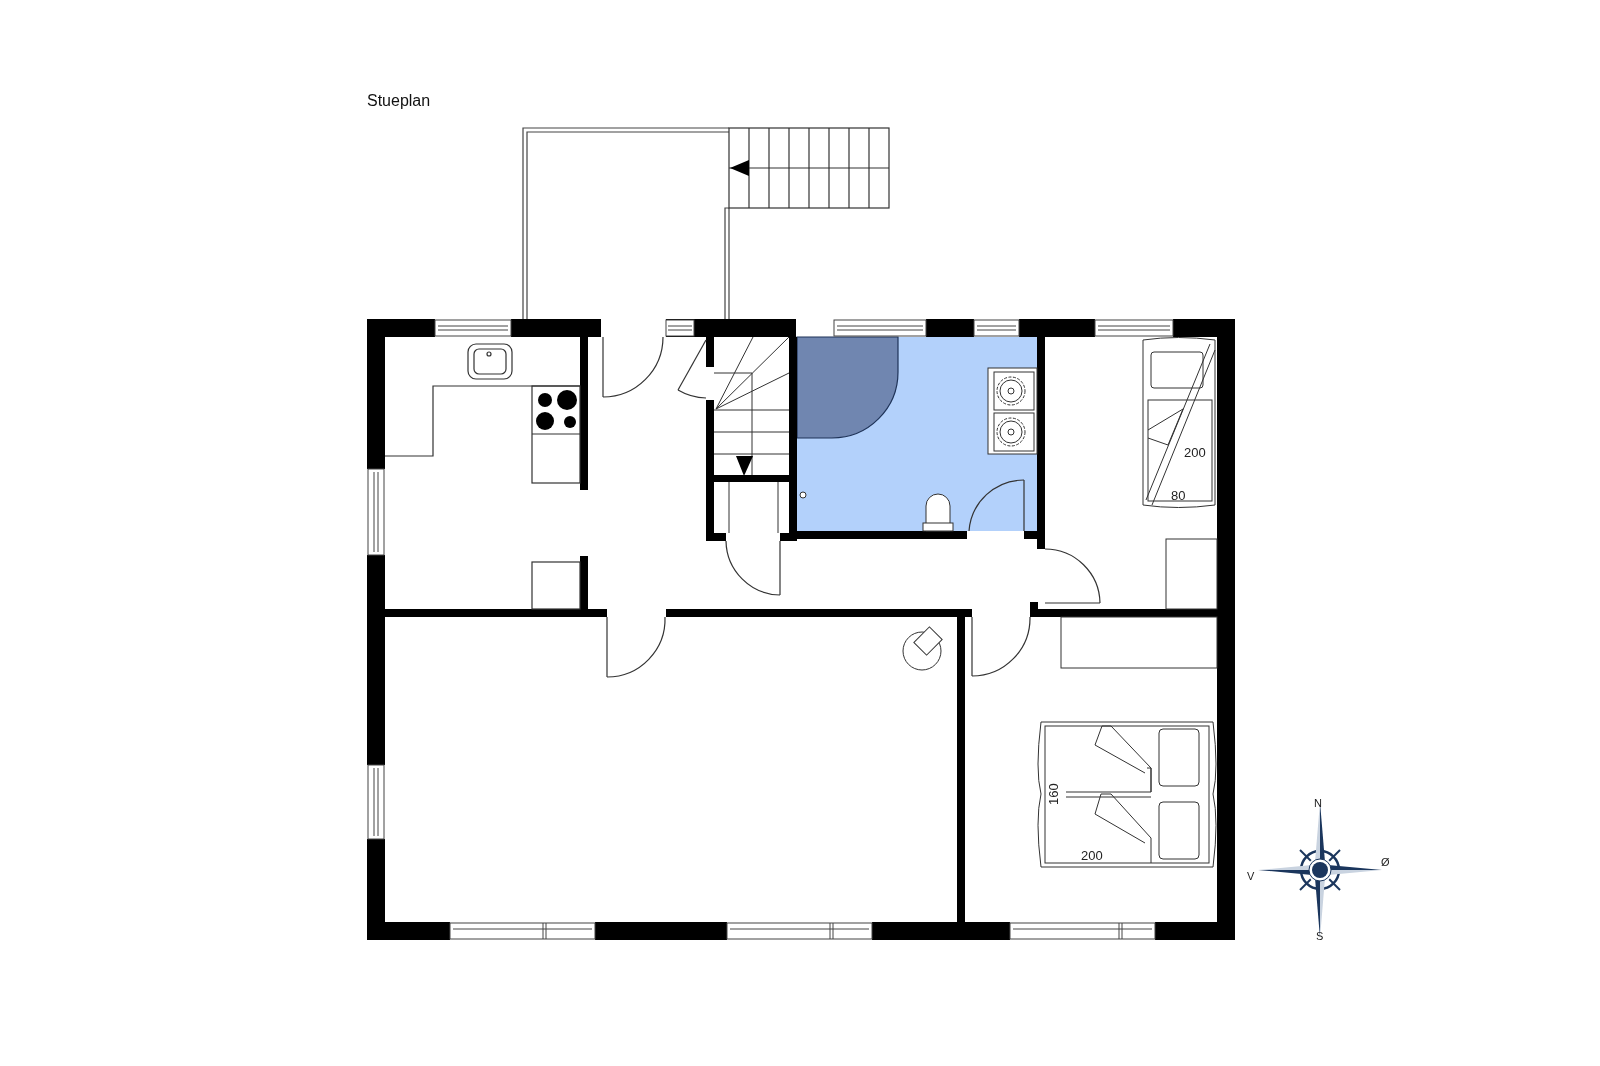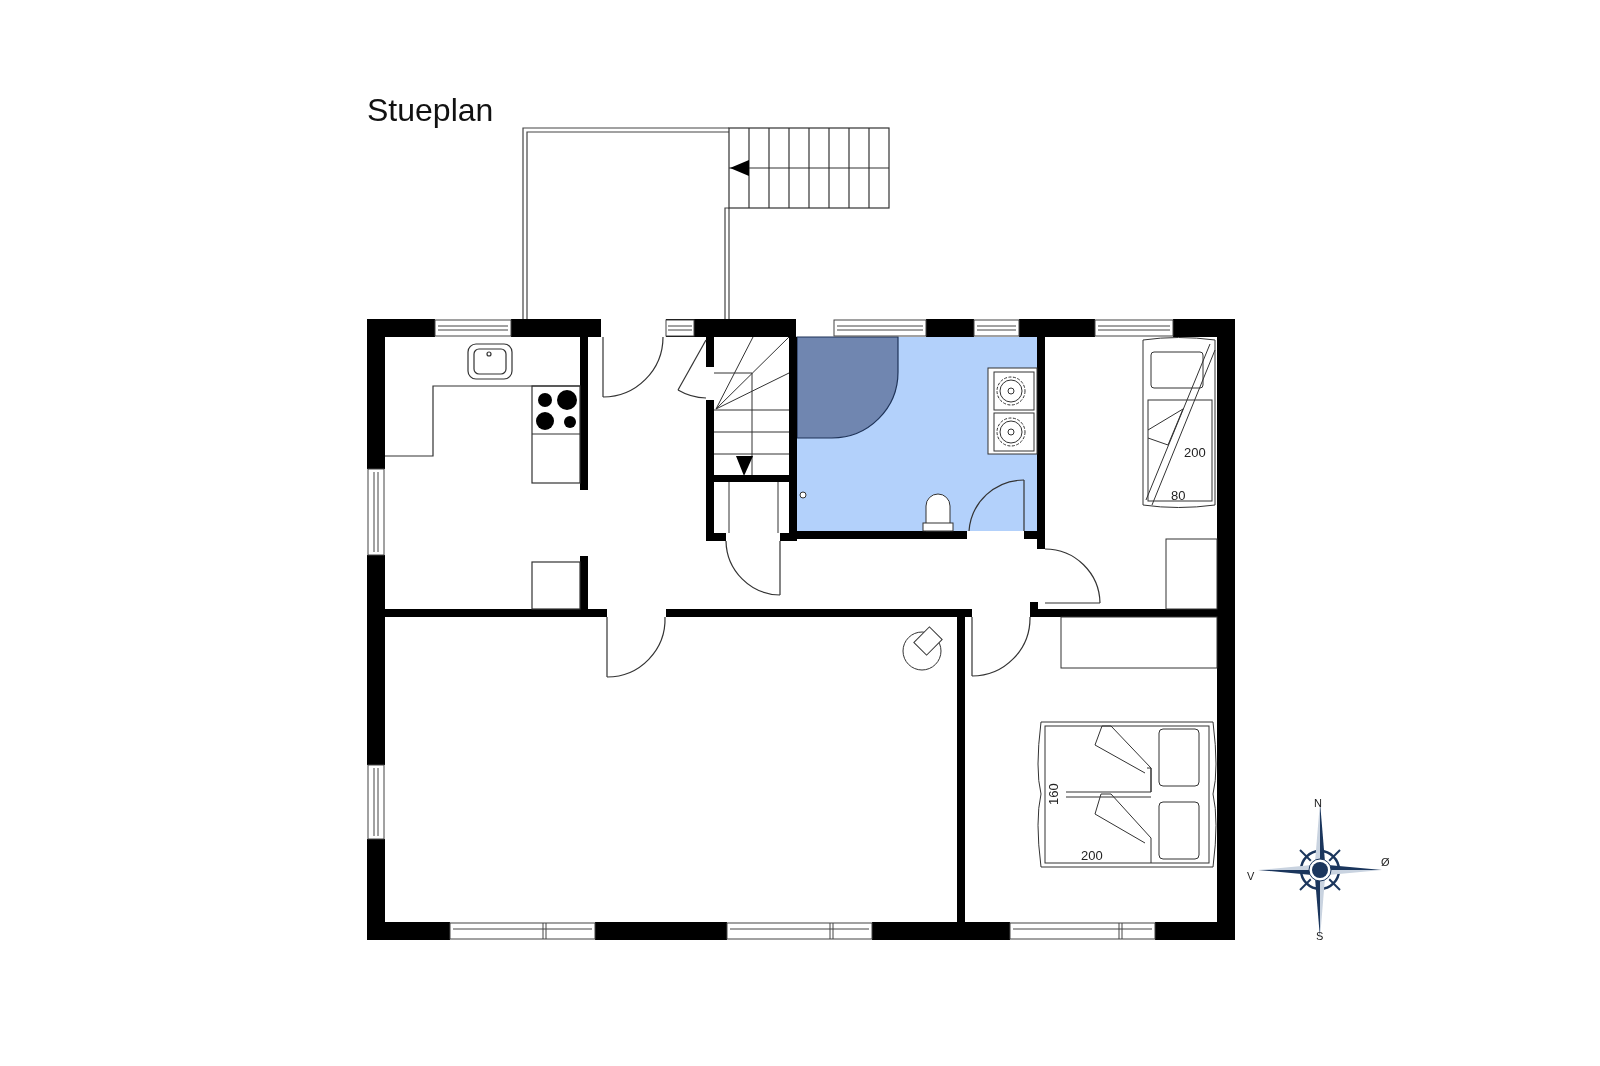--- a/index.html
+++ b/index.html
@@ -4,7 +4,7 @@
 <style>
   html, body { margin: 0; padding: 0; background: #ffffff; }
   body { width: 1600px; height: 1066px; position: relative; overflow: hidden; font-family: "Liberation Sans", sans-serif; }
-  .title { position: absolute; left: 367px; top: 92px; font-size: 32px; color: #111; font-family: "Liberation Sans", sans-serif; }
+  .title { position: absolute; left: 367px; top: 92px; font-size: 16px; color: #111; font-family: "Liberation Sans", sans-serif; }
   svg { position: absolute; left: 0; top: 0; }
   .lbl { font-family: "Liberation Sans", sans-serif; fill: #222; }
 </style>

